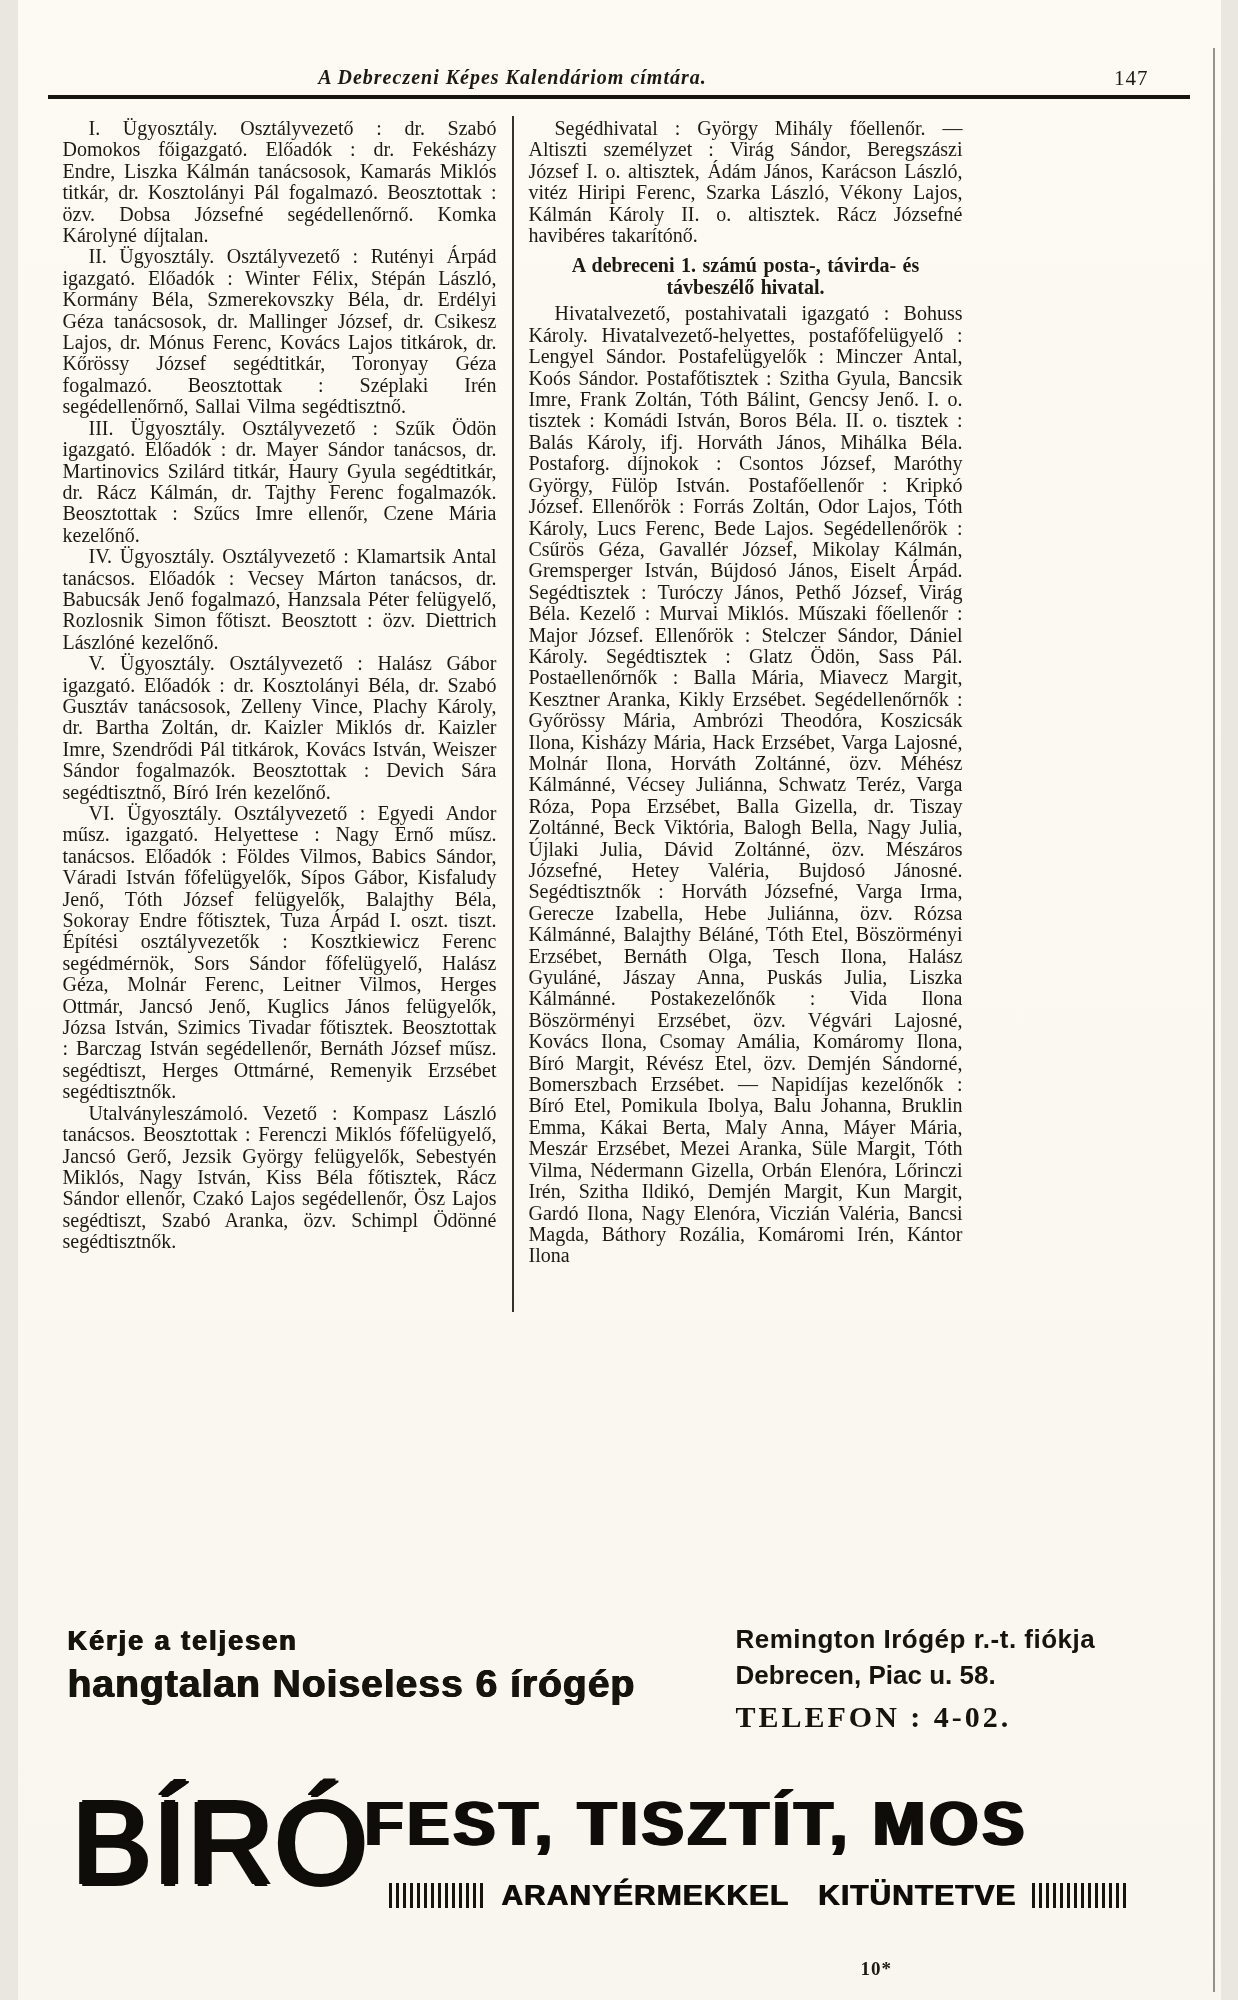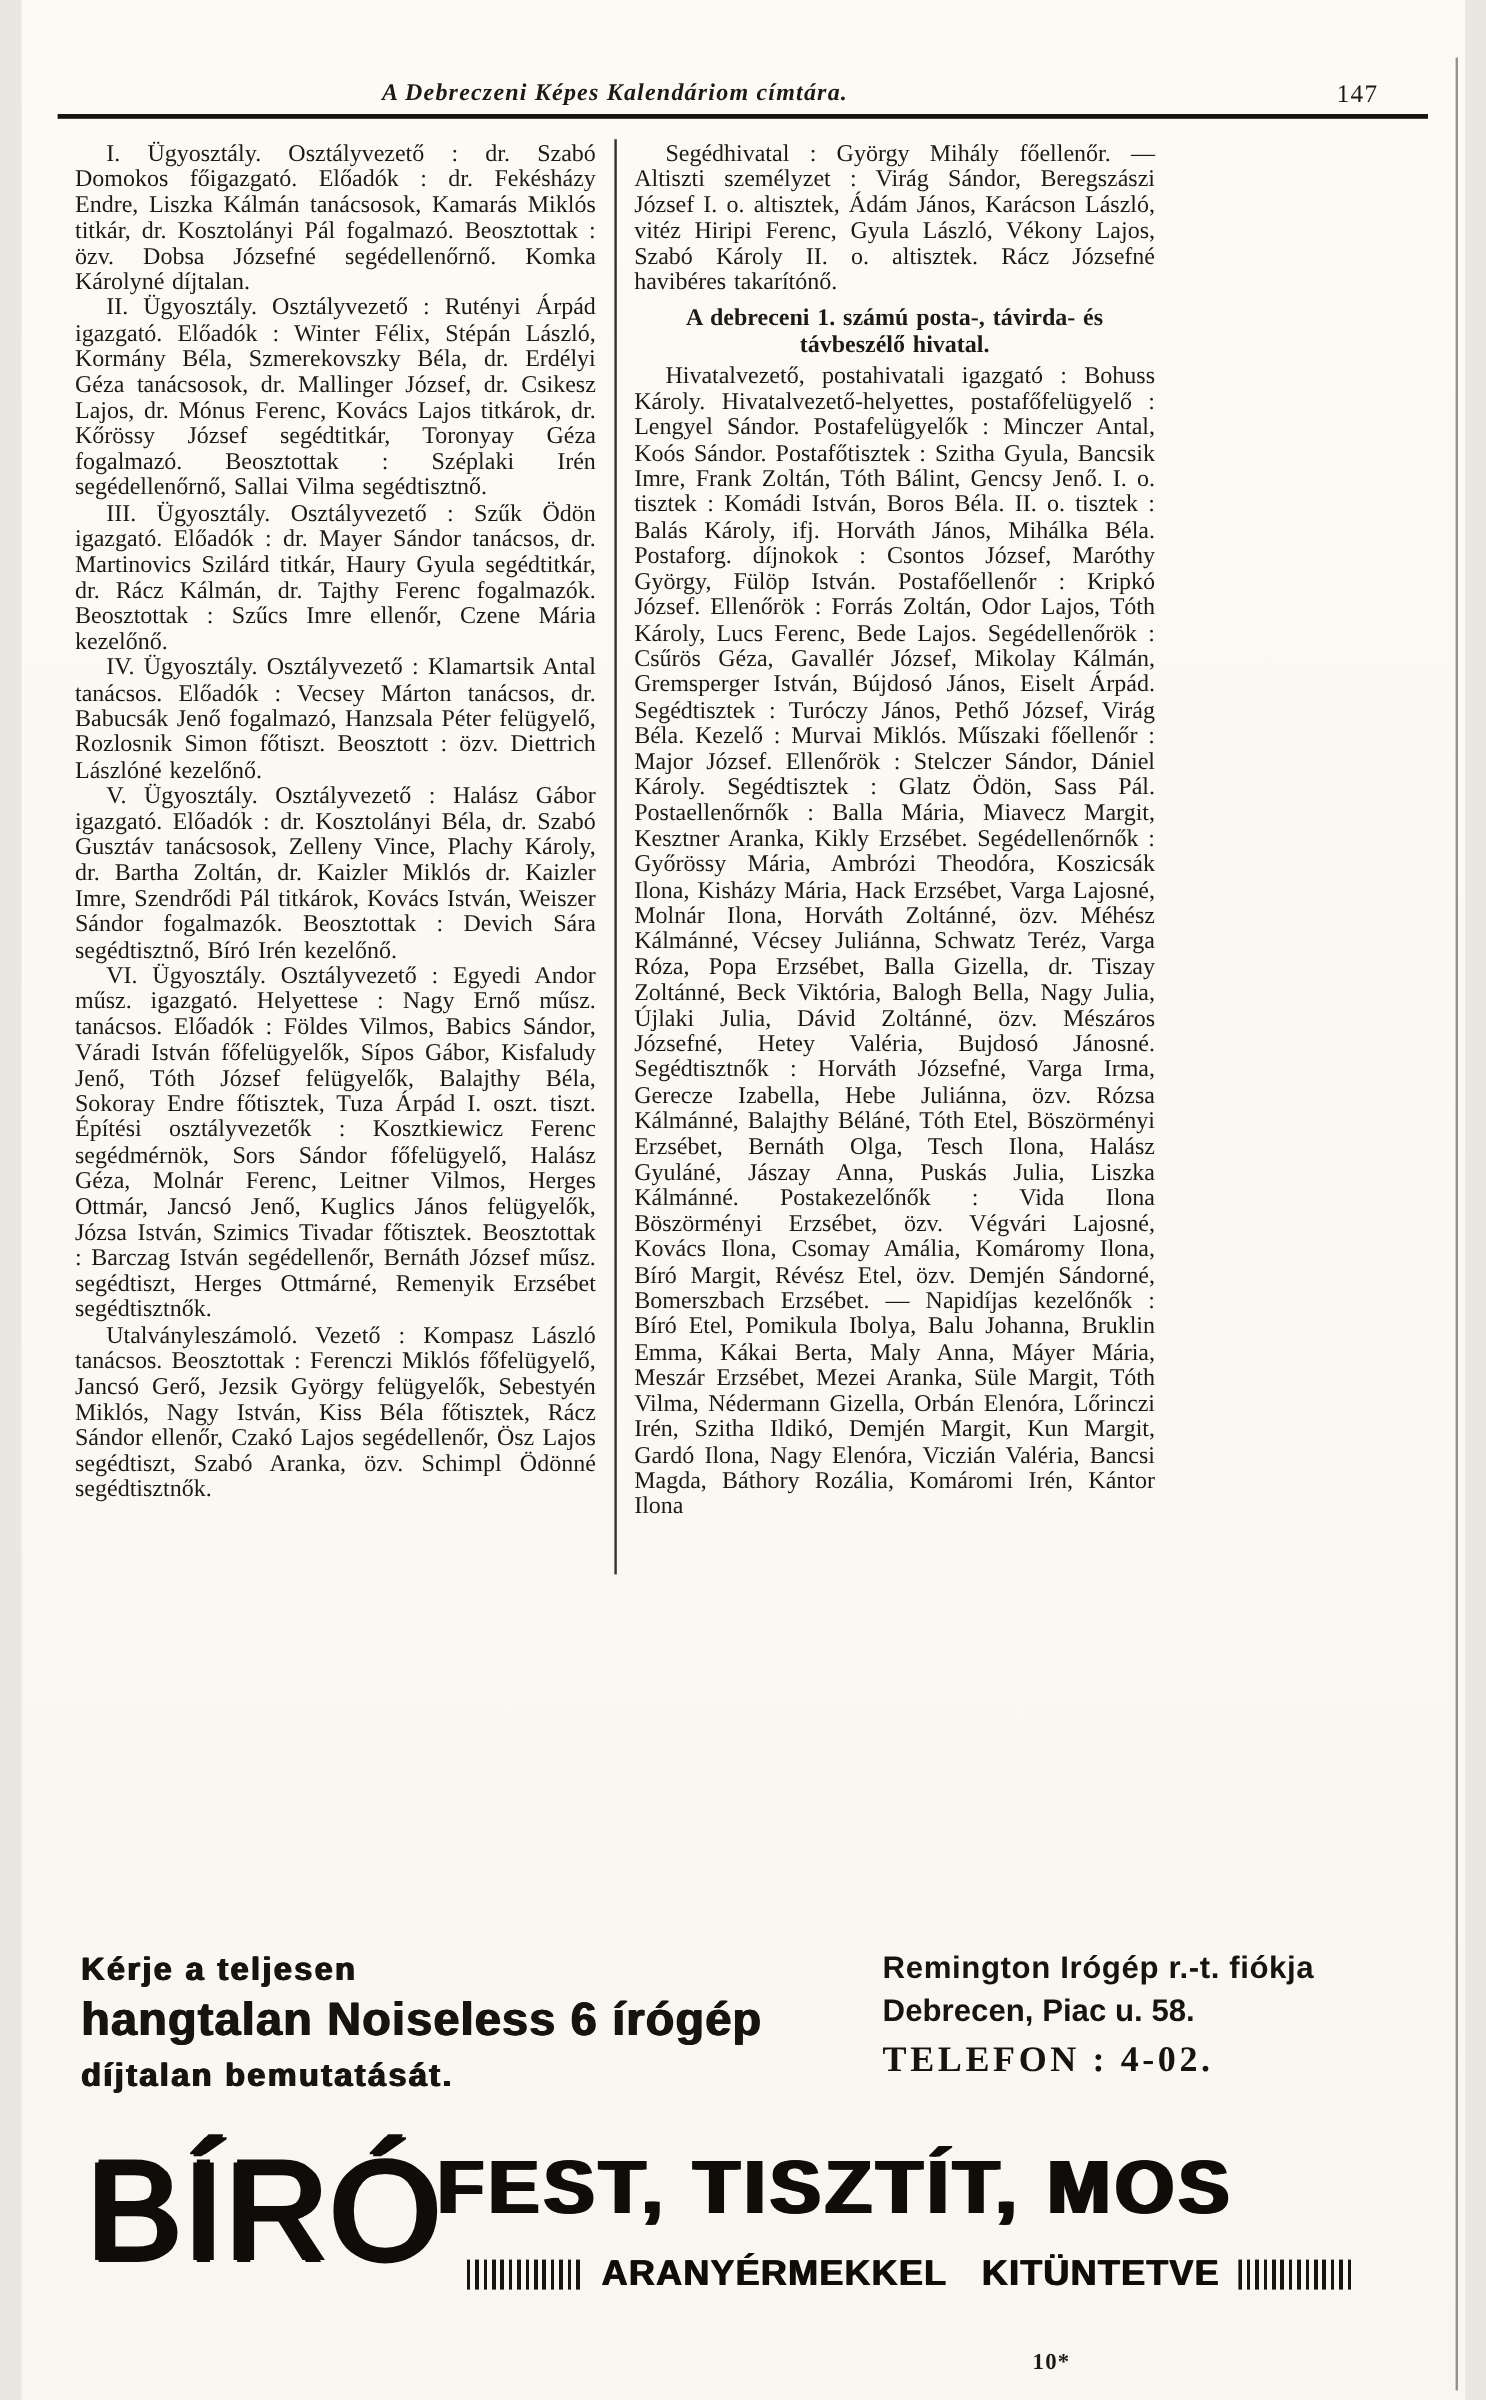--- a/index.html
+++ b/index.html
@@ -120,7 +120,7 @@
   <div class="col-divider"></div>
 
   <div class="col col-right">
-    <p>Segédhivatal : György Mihály főellenőr. — Altiszti személyzet : Virág Sándor, Beregszászi József I. o. altisztek, Ádám János, Karácson László, vitéz Hiripi Ferenc, Gyula László, Vékony Lajos, Szabó Károly II. o. altisztek. Rácz Józsefné havibéres takarítónő.</p>
+    <p>Segédhivatal : György Mihály főellenőr. — Altiszti személyzet : Virág Sándor, Beregszászi József I. o. altisztek, Ádám János, Karácson László, vitéz Hiripi Ferenc, Szarka László, Vékony Lajos, Kálmán Károly II. o. altisztek. Rácz Józsefné havibéres takarítónő.</p>
     <p class="section-heading">A debreceni 1. számú posta-, távirda- és távbeszélő hivatal.</p>
     <p>Hivatalvezető, postahivatali igazgató : Bohuss Károly. Hivatalvezető-helyettes, postafőfelügyelő : Lengyel Sándor. Postafelügyelők : Minczer Antal, Koós Sándor. Postafőtisztek : Szitha Gyula, Bancsik Imre, Frank Zoltán, Tóth Bálint, Gencsy Jenő. I. o. tisztek : Komádi István, Boros Béla. II. o. tisztek : Balás Károly, ifj. Horváth János, Mihálka Béla. Postaforg. díjnokok : Csontos József, Maróthy György, Fülöp István. Postafőellenőr : Kripkó József. Ellenőrök : Forrás Zoltán, Odor Lajos, Tóth Károly, Lucs Ferenc, Bede Lajos. Segédellenőrök : Csűrös Géza, Gavallér József, Mikolay Kálmán, Gremsperger István, Bújdosó János, Eiselt Árpád. Segédtisztek : Turóczy János, Pethő József, Virág Béla. Kezelő : Murvai Miklós. Műszaki főellenőr : Major József. Ellenőrök : Stelczer Sándor, Dániel Károly. Segédtisztek : Glatz Ödön, Sass Pál. Postaellenőrnők : Balla Mária, Miavecz Margit, Kesztner Aranka, Kikly Erzsébet. Segédellenőrnők : Győrössy Mária, Ambrózi Theodóra, Koszicsák Ilona, Kisházy Mária, Hack Erzsébet, Varga Lajosné, Molnár Ilona, Horváth Zoltánné, özv. Méhész Kálmánné, Vécsey Juliánna, Schwatz Teréz, Varga Róza, Popa Erzsébet, Balla Gizella, dr. Tiszay Zoltánné, Beck Viktória, Balogh Bella, Nagy Julia, Újlaki Julia, Dávid Zoltánné, özv. Mészáros Józsefné, Hetey Valéria, Bujdosó Jánosné. Segédtisztnők : Horváth Józsefné, Varga Irma, Gerecze Izabella, Hebe Juliánna, özv. Rózsa Kálmánné, Balajthy Béláné, Tóth Etel, Böszörményi Erzsébet, Bernáth Olga, Tesch Ilona, Halász Gyuláné, Jászay Anna, Puskás Julia, Liszka Kálmánné. Postakezelőnők : Vida Ilona Böszörményi Erzsébet, özv. Végvári Lajosné, Kovács Ilona, Csomay Amália, Komáromy Ilona, Bíró Margit, Révész Etel, özv. Demjén Sándorné, Bomerszbach Erzsébet. — Napidíjas kezelőnők : Bíró Etel, Pomikula Ibolya, Balu Johanna, Bruklin Emma, Kákai Berta, Maly Anna, Máyer Mária, Meszár Erzsébet, Mezei Aranka, Süle Margit, Tóth Vilma, Nédermann Gizella, Orbán Elenóra, Lőrinczi Irén, Szitha Ildikó, Demjén Margit, Kun Margit, Gardó Ilona, Nagy Elenóra, Viczián Valéria, Bancsi Magda, Báthory Rozália, Komáromi Irén, Kántor Ilona</p>
   </div>

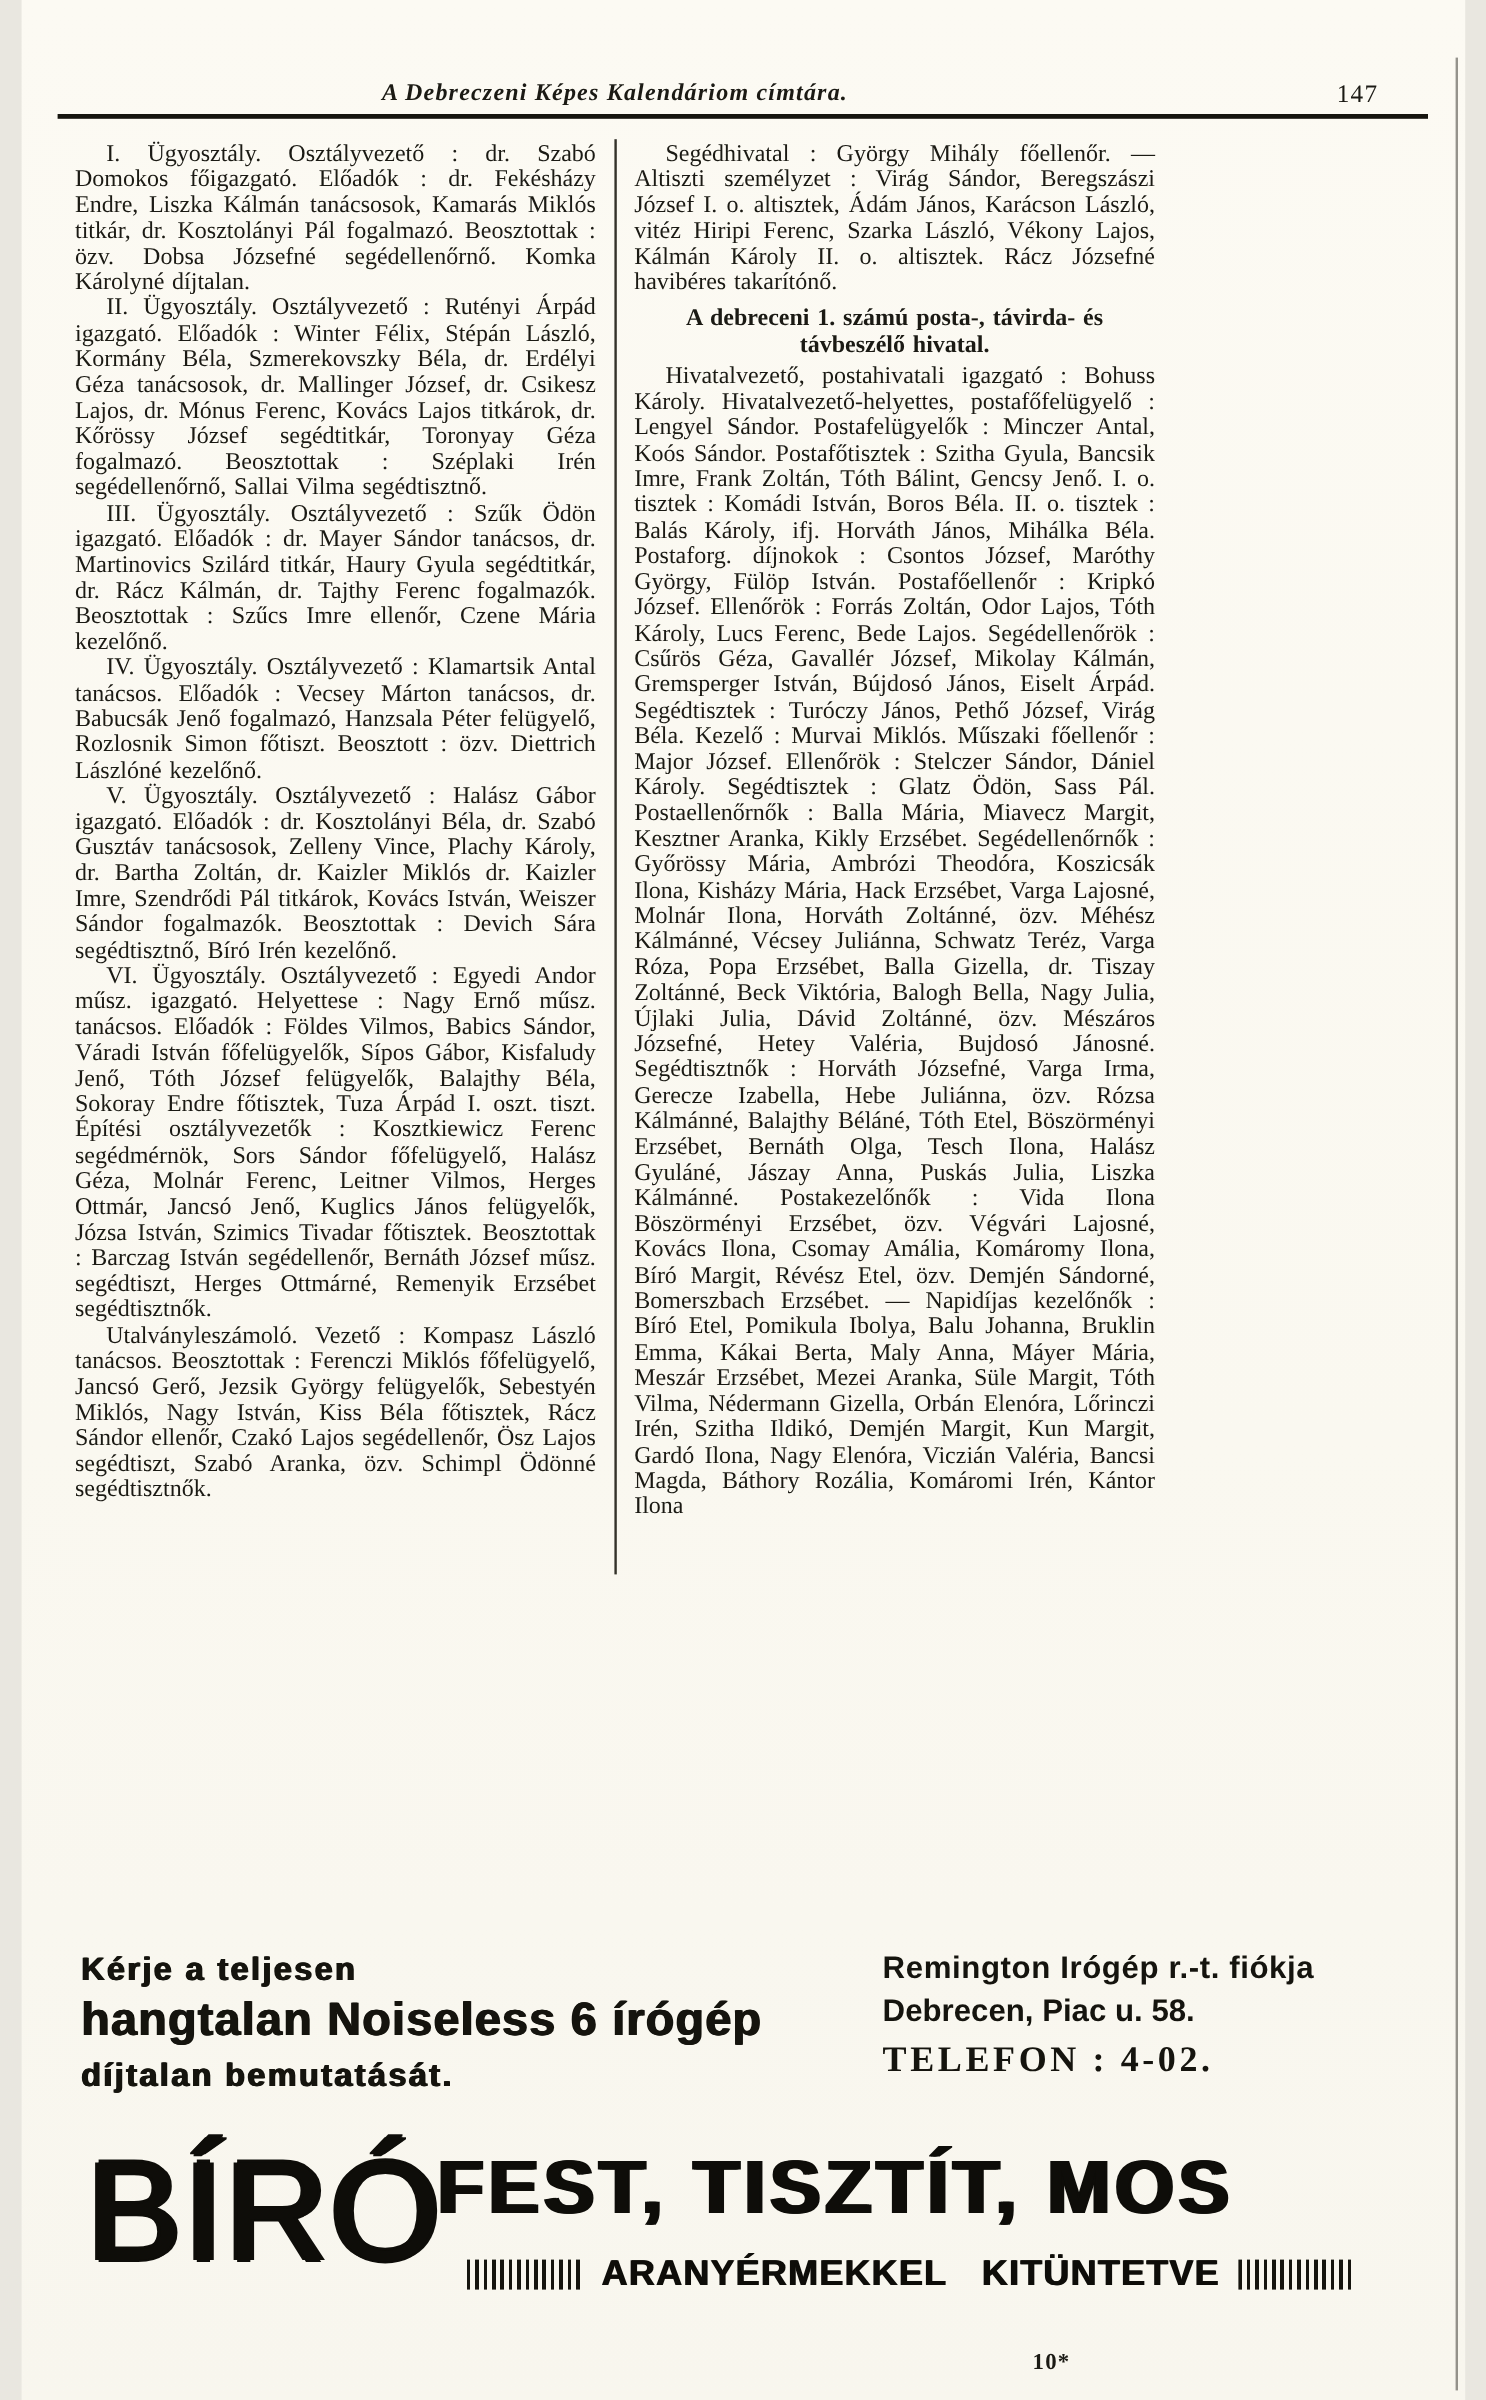--- a/index.html
+++ b/index.html
@@ -128,7 +128,6 @@
   <div class="ad-noiseless">
     <div class="l1 heavy">Kérje a teljesen</div>
     <div class="l2 heavy">hangtalan Noiseless 6 írógép</div>
-    <div class="l3 heavy">díjtalan bemutatását.</div>
   </div>
 
   <div class="ad-remington">

